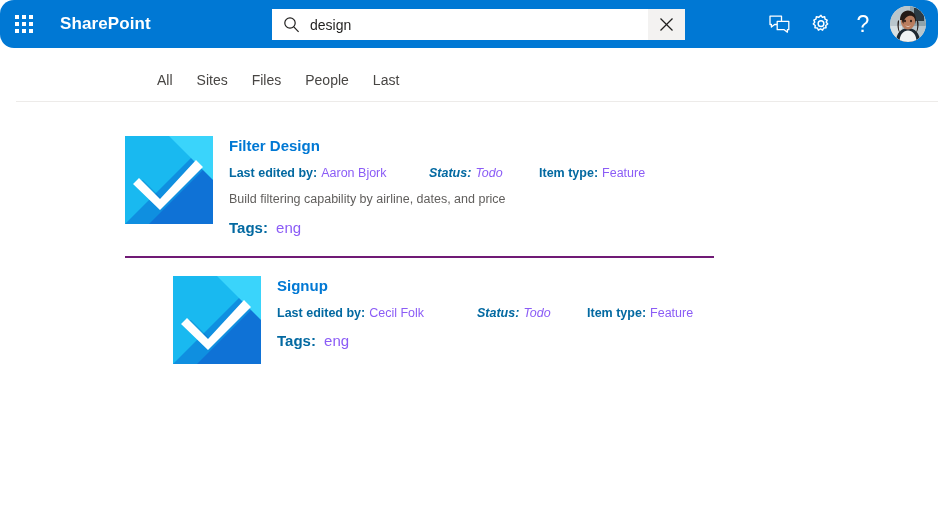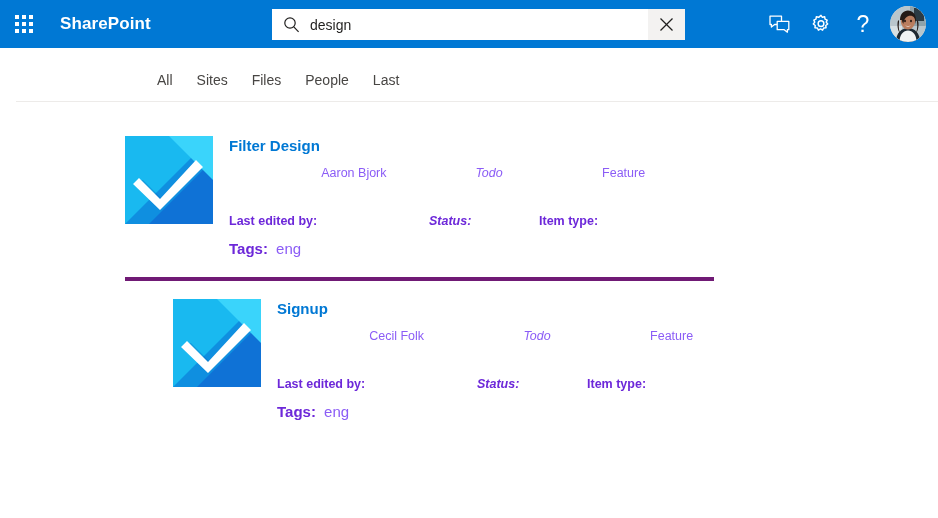--- a/index.html
+++ b/index.html
@@ -17,6 +17,7 @@
     display: flex;
     align-items: center;
     position: relative;
+    border-radius: 14px;
   }
   .waffle {
     width: 48px; height: 48px;

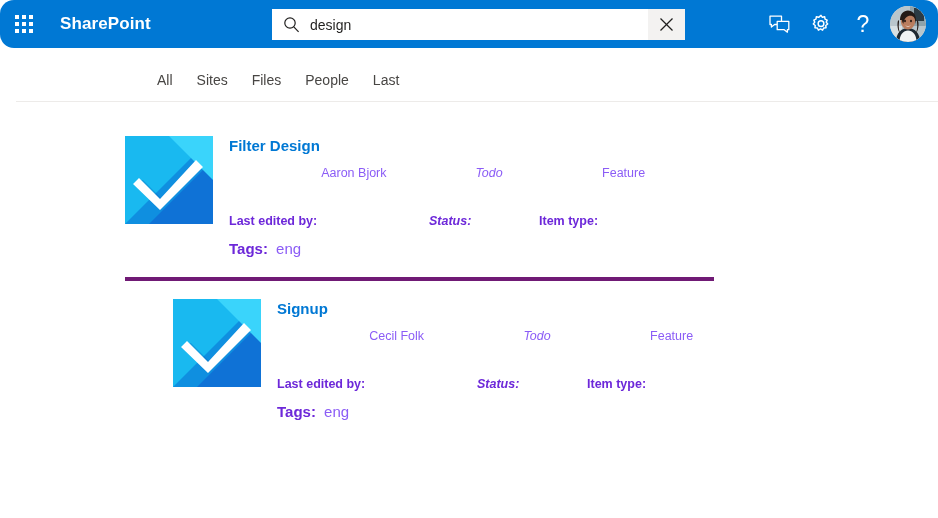--- a/index.html
+++ b/index.html
@@ -150,7 +150,7 @@
     padding-bottom: 20px;
   }
   .result + .result { padding-top: 18px; padding-left: 48px; }
-  .result.divided { border-bottom: 4px solid #701a75; }
+  .result.divided { border-bottom: 2px solid #701a75; }
 
   .thumb {
     width: 88px; height: 88px;

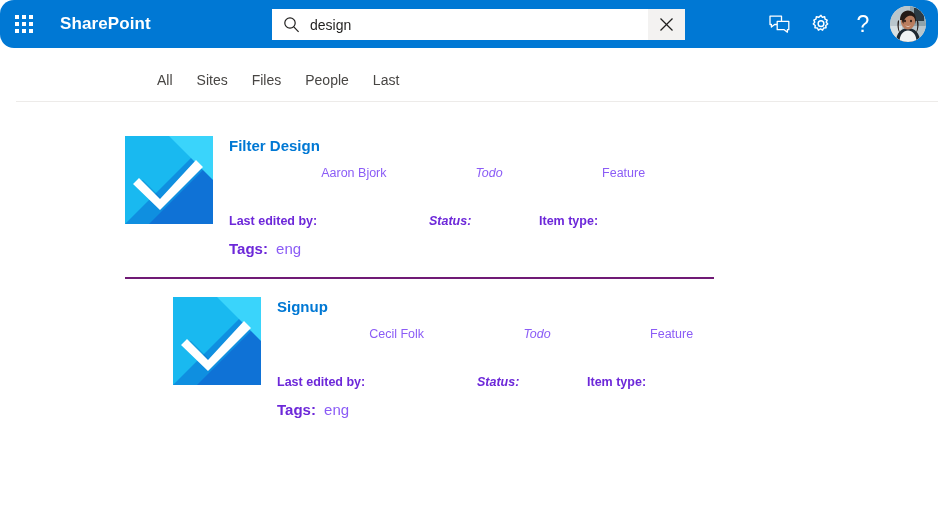--- a/index.html
+++ b/index.html
@@ -178,7 +178,7 @@
   .meta .field { display: flex; }
   .meta .f-author { width: 200px; }
   .meta .f-status { width: 110px; font-style: italic; }
-  .lbl { color: #6d28d9; font-weight: bold; margin-top: 48px; }
+  .lbl { color: #0369a1; font-weight: bold; }
   .val { color: #8b5cf6; margin-left: 4px; }
   .desc {
     margin-top: 10px;

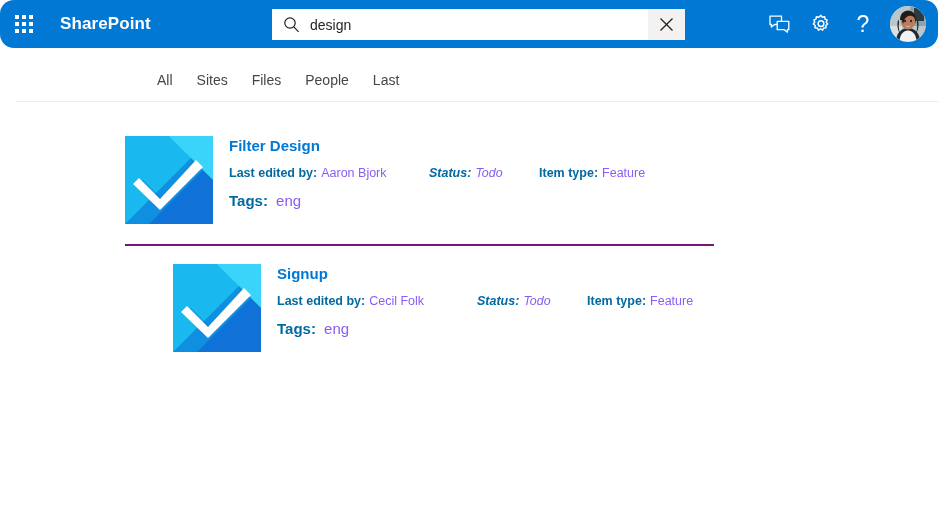--- a/index.html
+++ b/index.html
@@ -316,6 +316,9 @@
           <span class="val">Feature</span>
         </span>
       </div>
+      <div class="desc">
+        <span>Build filtering capability by airline, dates, and price</span><b></b><span></span>
+      </div>
       <div class="tags">
         <span class="lbl">Tags:</span>
         <span class="val">eng</span>

